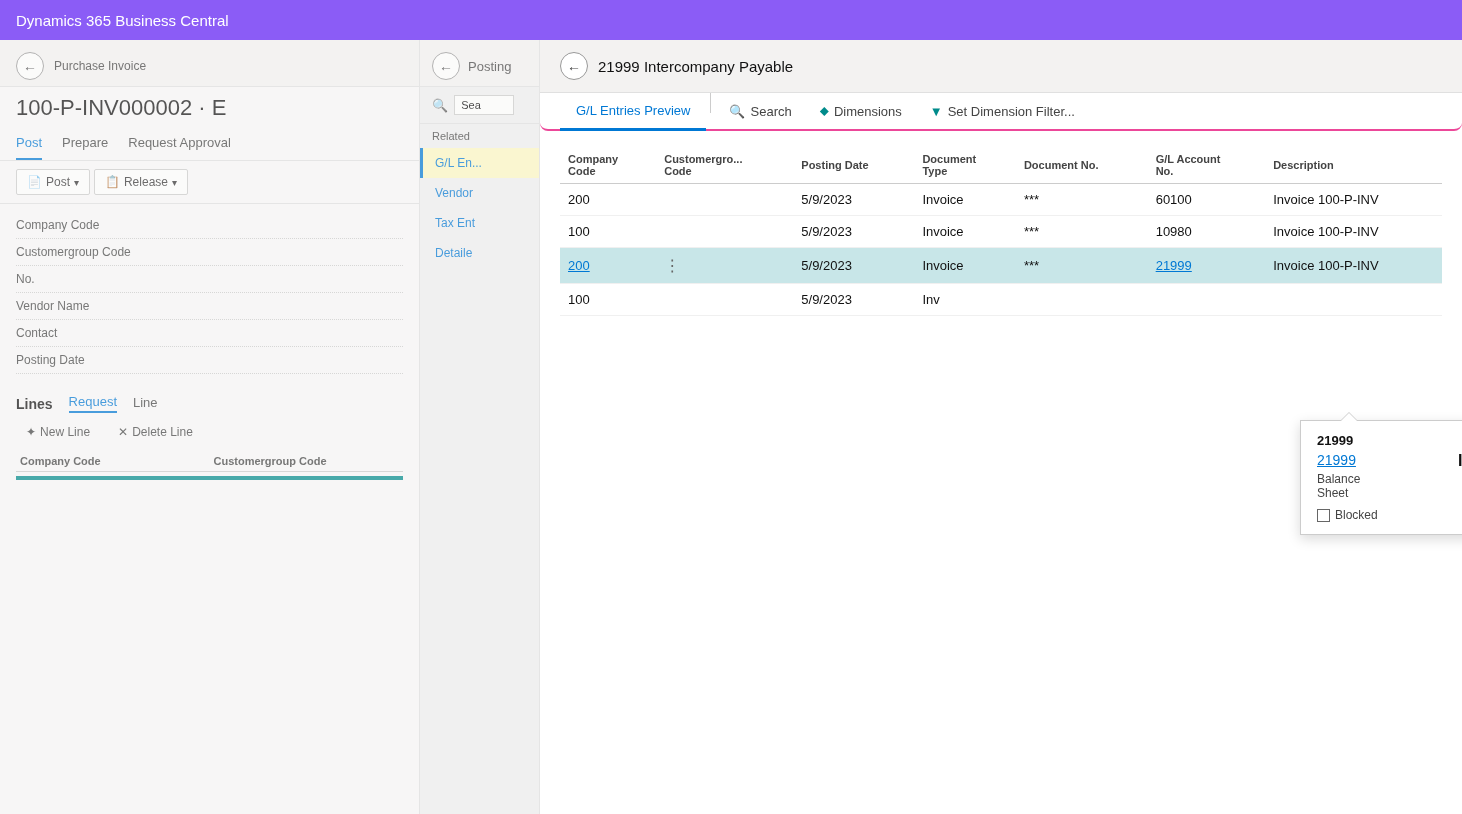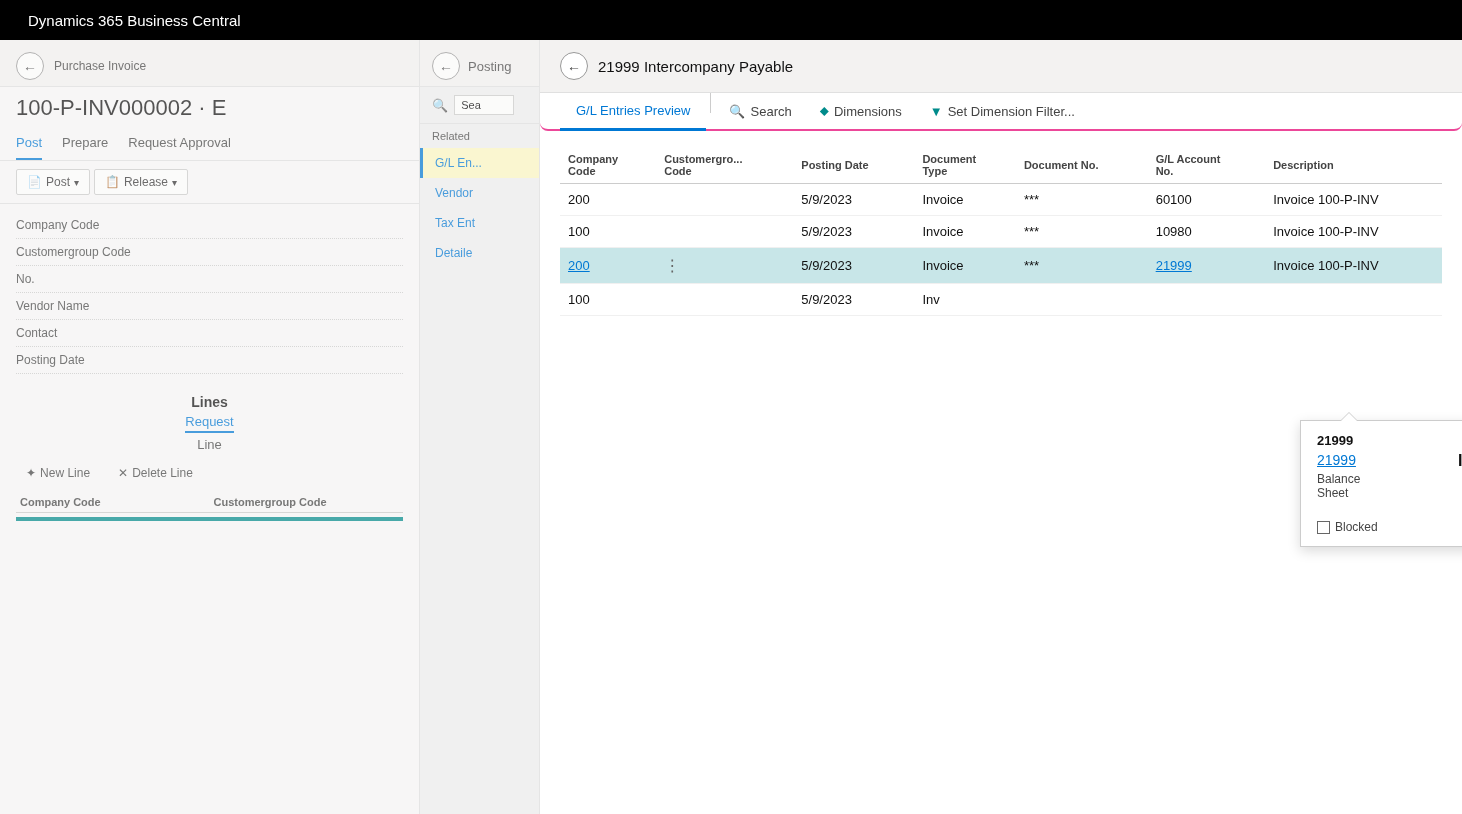--- a/index.html
+++ b/index.html
@@ -7,12 +7,12 @@
 
     
     .top-bar {
-      background: #000000;
+      background: #8b5cf6;
       color: white;
       height: 40px;
       display: flex;
       align-items: center;
-      padding: 0 28px;
+      padding: 0 16px;
       font-size: 15px;
       font-weight: 500;
     }

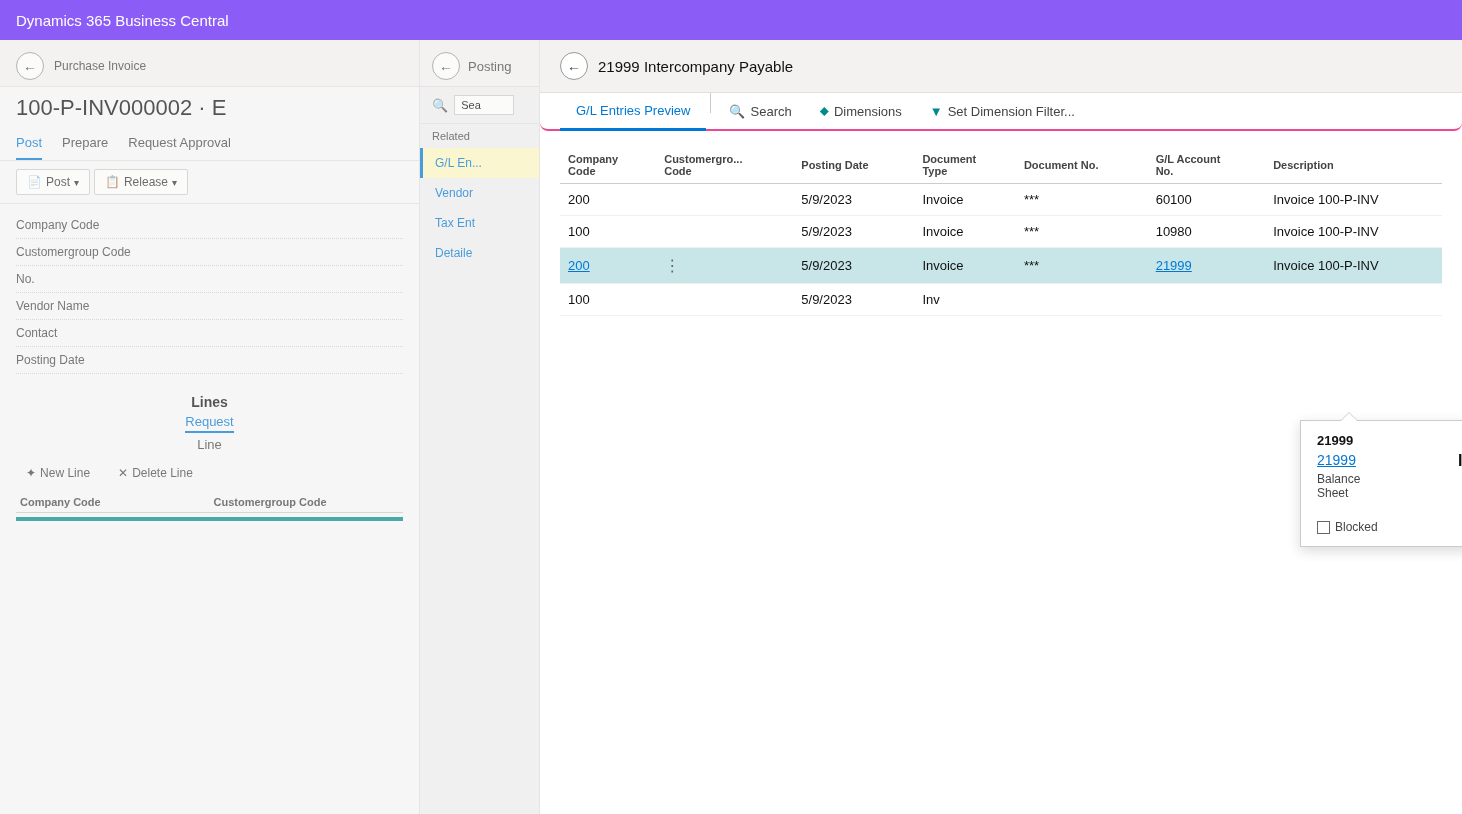--- a/index.html
+++ b/index.html
@@ -375,9 +375,8 @@
     .lines-header {
       display: flex;
       align-items: center;
-      gap: 4px;
+      gap: 16px;
       margin-bottom: 8px;
-      flex-direction: column;
     }
 
     .lines-title {

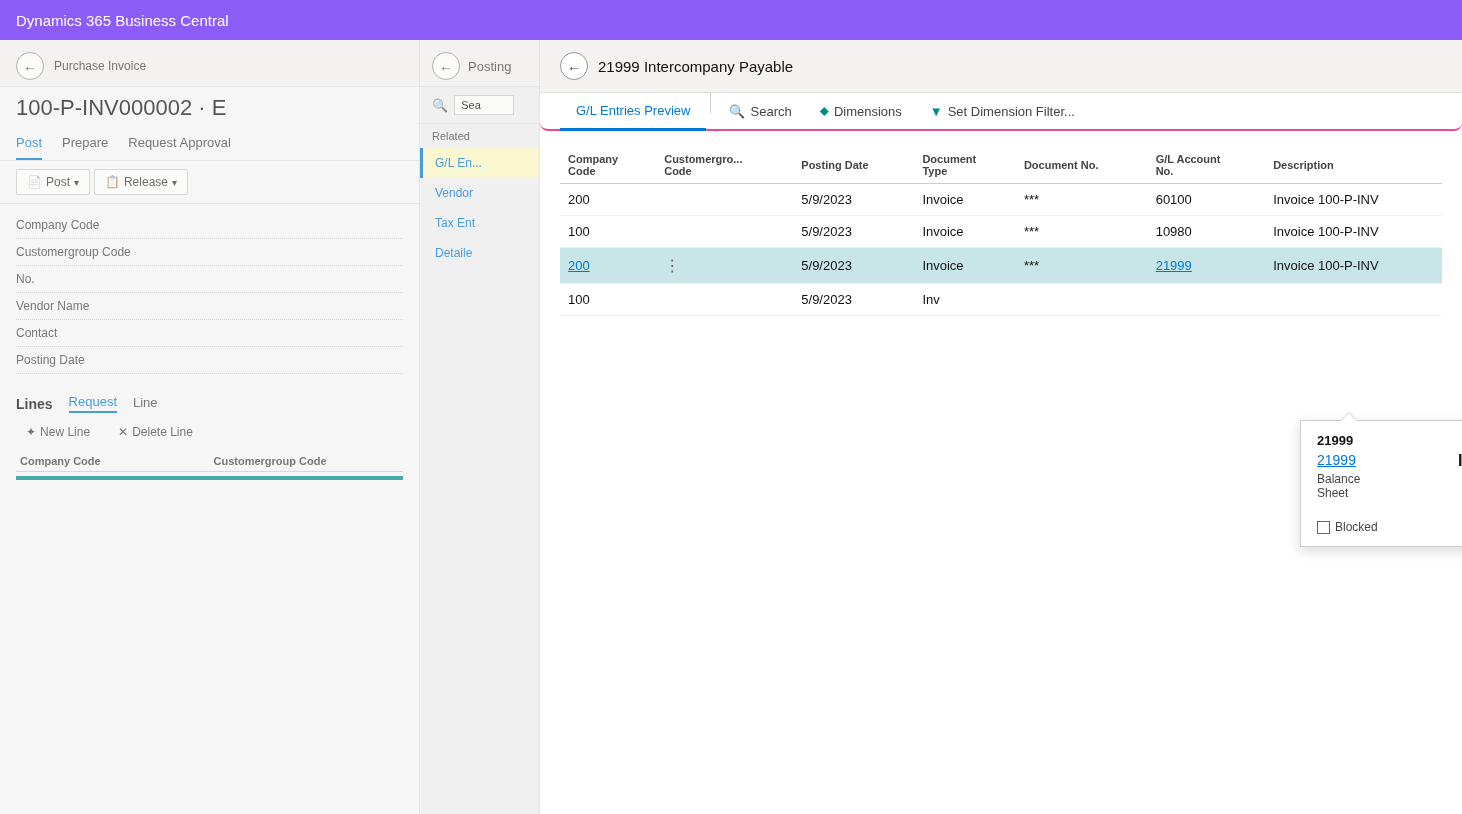--- a/index.html
+++ b/index.html
@@ -339,7 +339,7 @@
 
     .checkbox-row {
       display: flex; align-items: center; gap: 5px;
-      margin-top: 20px;
+      margin-top: 8px;
     }
 
     .checkbox-box {

